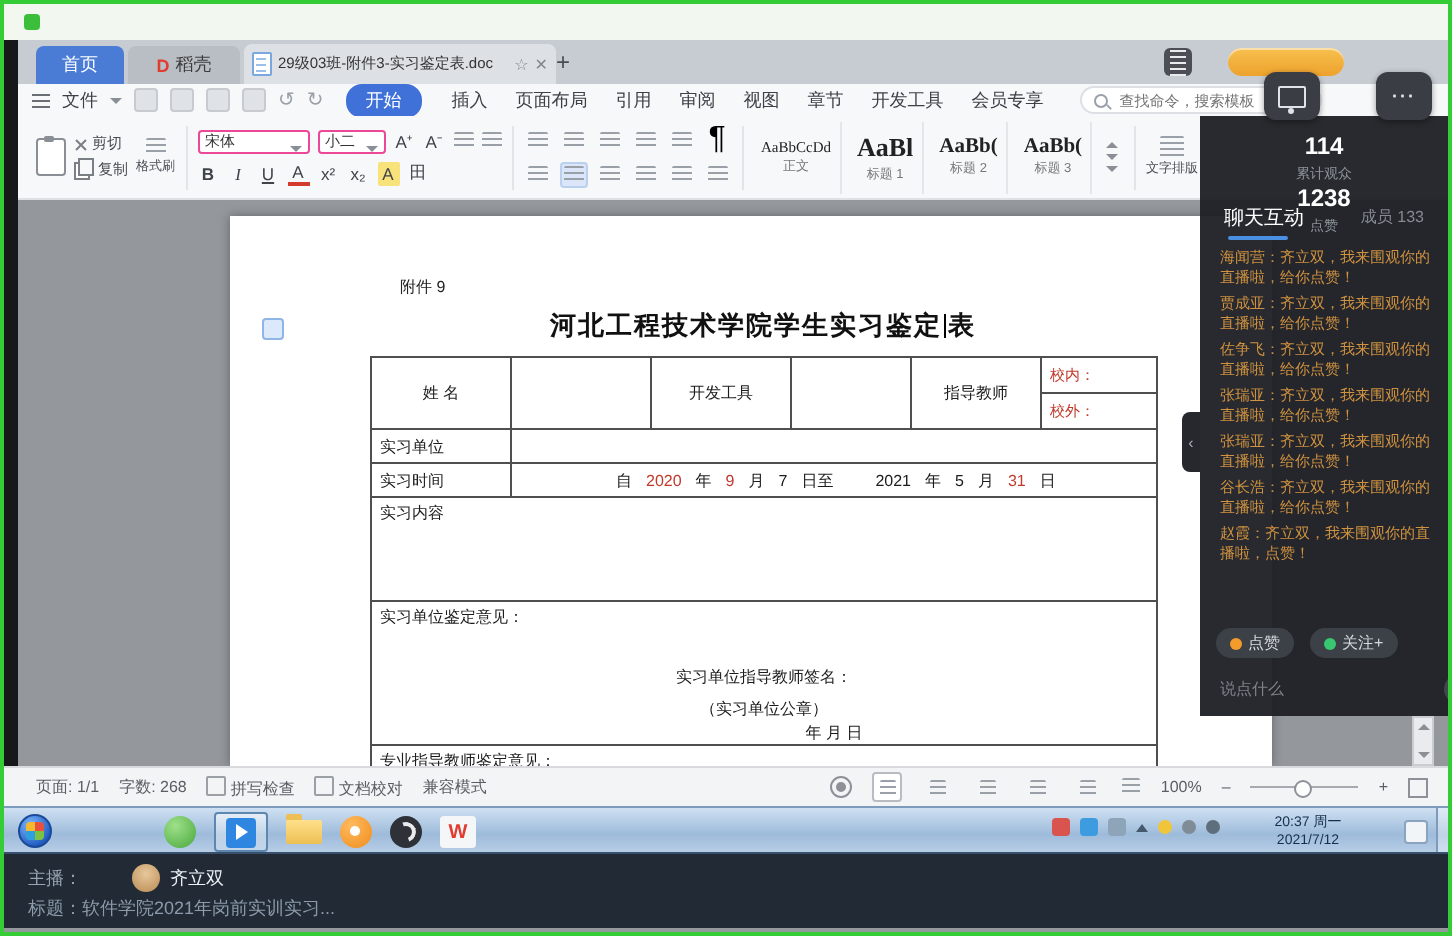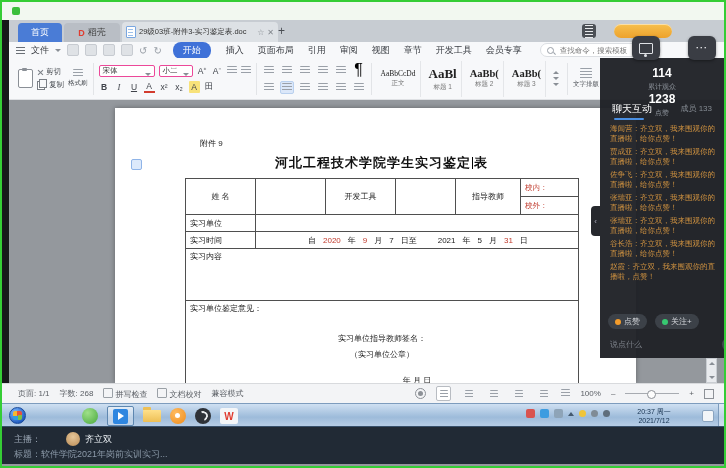--- a/index.html
+++ b/index.html
@@ -95,7 +95,7 @@
   .red{color:#c0392b;}
   .signblock{text-align:center;margin-top:20px;line-height:10px;}
   .signblock .l2{margin-top:6px;}
-  .signblock .l3{margin-top:16px;padding-left:70px;}
+  .signblock .l3{margin-top:2px;padding-left:70px;}
   
   #statusbar{left:2px;top:383px;width:722px;height:20px;background:#f3f4f6;border-top:1px solid #d8dadd;box-sizing:border-box;display:flex;align-items:center;gap:10px;padding:0 10px 0 16px;font-size:8px;color:#5a5e64;z-index:6;}
   .chk{width:8px;height:8px;border:1px solid #9aa0a6;border-radius:1px;display:inline-block;margin-right:2px;vertical-align:-1px;}

